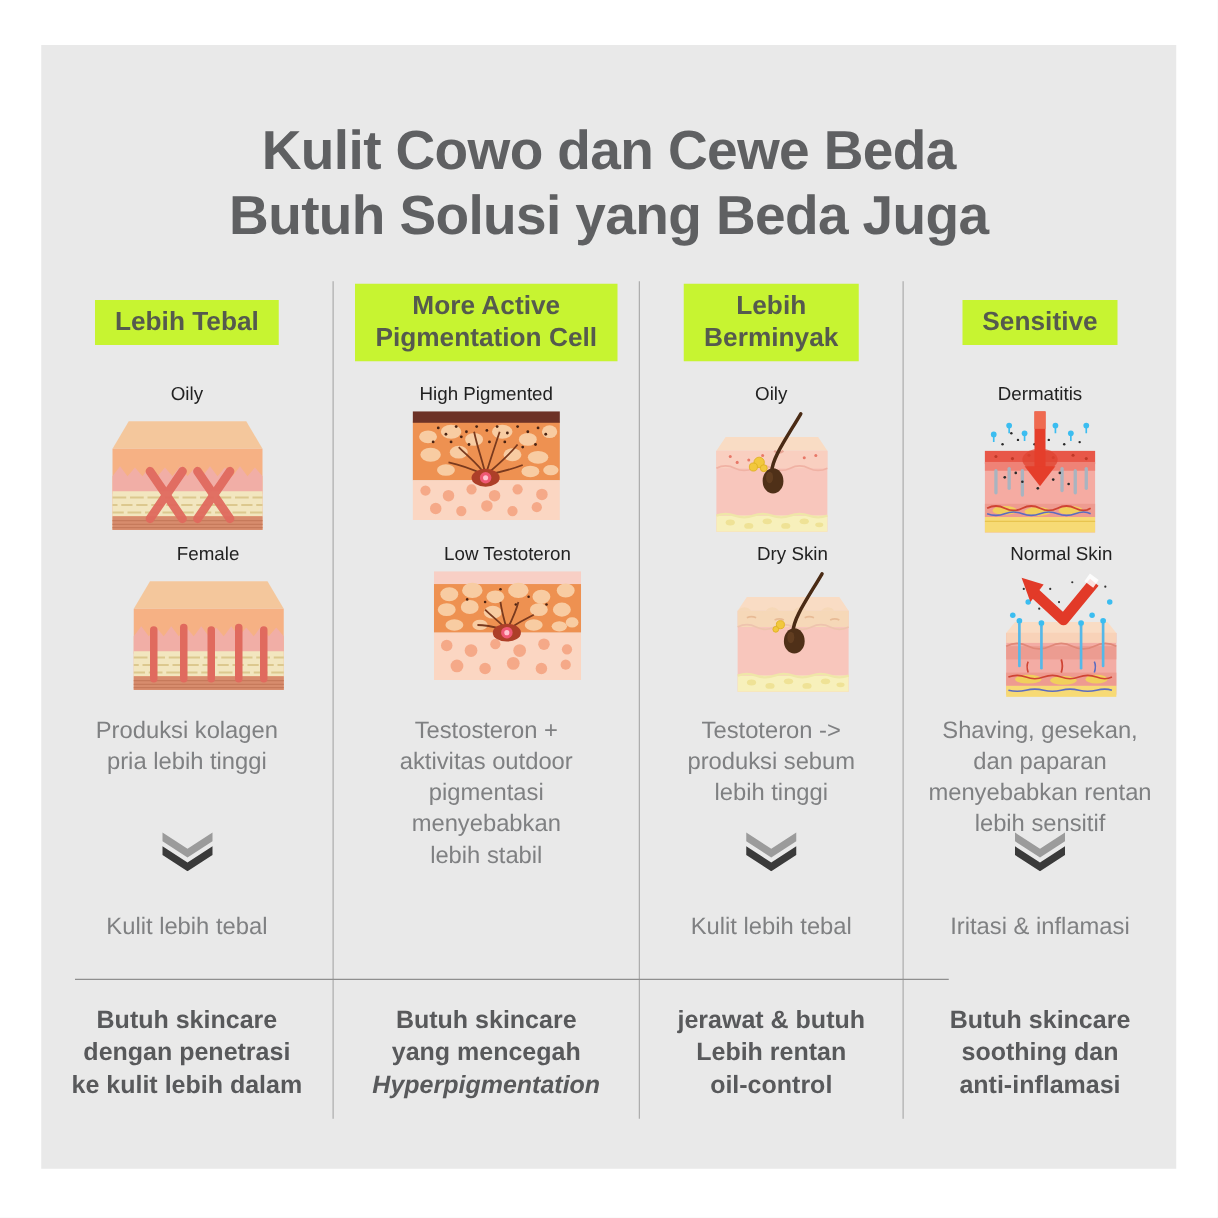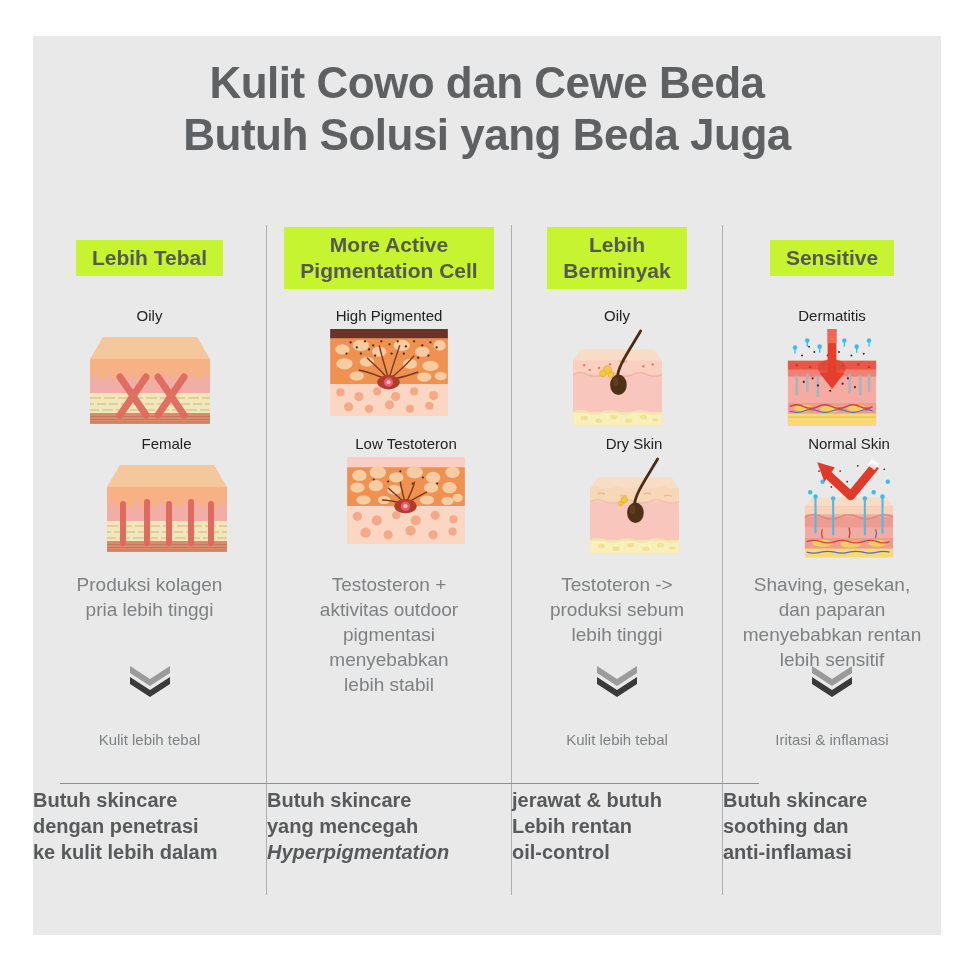--- a/index.html
+++ b/index.html
@@ -6,7 +6,7 @@
   html,body { width: 974px; height: 974px; background: #ffffff; font-family: "Liberation Sans", sans-serif; }
   .page { position: relative; width: 974px; height: 974px; background: #ffffff; overflow: hidden; }
   .panel { position: absolute; left: 33px; top: 36px; width: 908px; height: 899px; background: #e9e9e9; }
-  .title { text-align: center; padding-top: 21px; font-weight: bold; font-size: 44px; line-height: 1.18; color: #5f6062; letter-spacing: -0.5px; }
+  .title { text-align: center; padding-top: 59px; font-weight: bold; font-size: 44px; line-height: 1.18; color: #5f6062; letter-spacing: -0.5px; }
   .columns { position: absolute; top: 189px; left: 0; width: 752px; display: grid; grid-template-columns: 234px 245px 211px 218px; }
   .column { position: relative; height: 670px; }
   .column.bordered { border-right: 1px solid #aeaeae; }

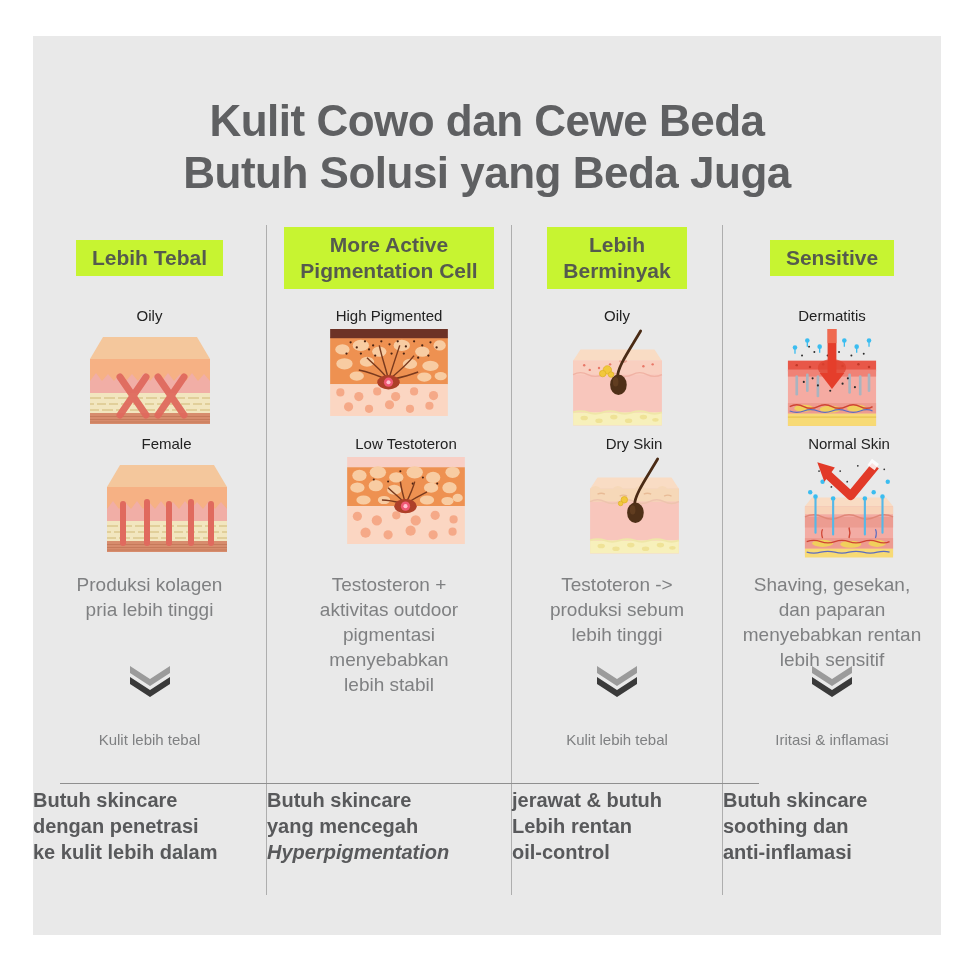--- a/index.html
+++ b/index.html
@@ -21,7 +21,7 @@
   .fig svg { display: block; margin: 0 auto; }
   .zone-desc { position: absolute; top: 347px; left: 2px; right: 2px; text-align: center; font-size: 19px; line-height: 1.32; color: #7f8082; }
   .zone-chevron { position: absolute; top: 440px; left: 0; right: 0; text-align: center; }
-  .zone-result { position: absolute; top: 506px; left: 0; right: 0; text-align: center; font-size: 15px; color: #7f8082; }
+  .zone-result { position: absolute; top: 506px; left: 0; right: 0; text-align: center; font-size: 19px; color: #7f8082; }
   .conclusion { font-weight: bold; font-size: 20px; line-height: 1.3; color: #58595b; }
   .italic { font-style: italic; }
 </style>

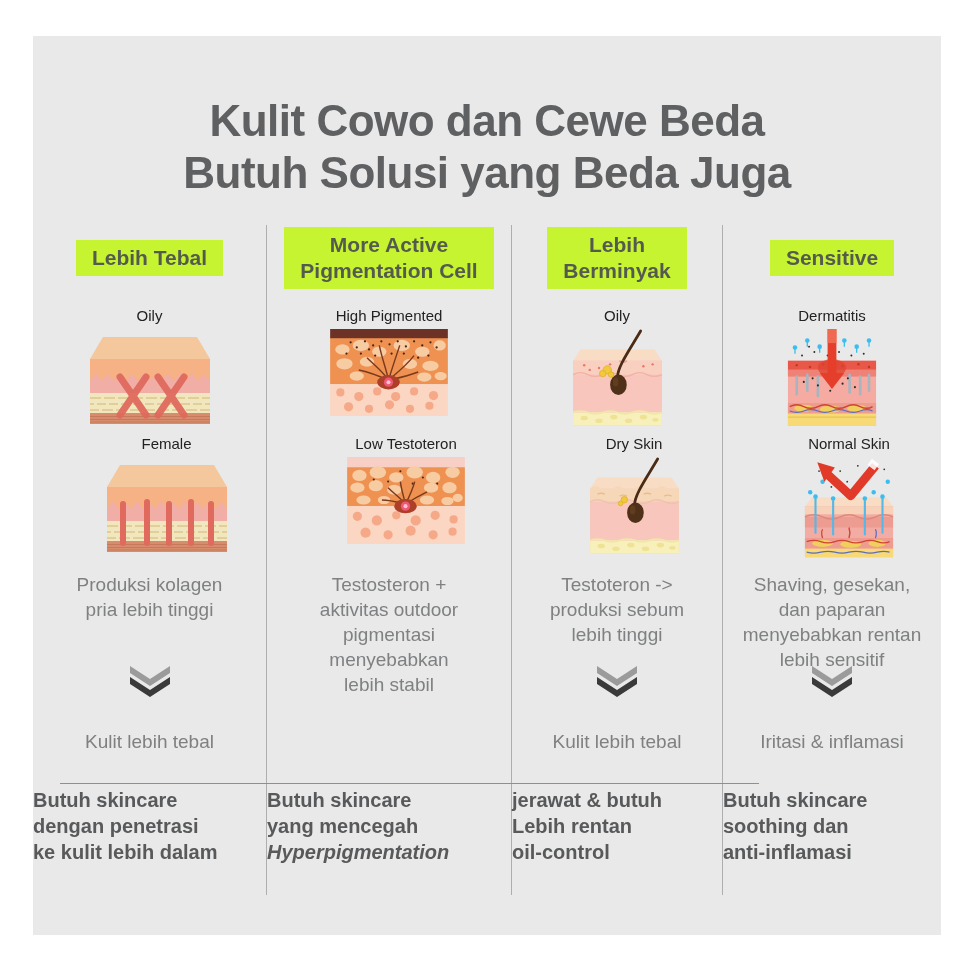--- a/index.html
+++ b/index.html
@@ -11,7 +11,7 @@
   .column { position: relative; height: 670px; }
   .column.bordered { border-right: 1px solid #aeaeae; }
   .col-upper { position: relative; height: 558px; }
-  .col-lower { height: 112px; padding-top: 4px; text-align: left; }
+  .col-lower { height: 112px; padding-top: 20px; text-align: center; }
   .hdivider { position: absolute; top: 558px; left: 27px; right: 26px; height: 1px; background: #8f8f8f; }
   .zone-badge { position: absolute; top: 0; left: 0; right: 0; height: 66px; display: flex; align-items: center; justify-content: center; }
   .badge { display: inline-block; background: #c7f431; color: #555a4e; font-weight: bold; font-size: 21px; line-height: 1.25; text-align: center; padding: 5px 16px; }

